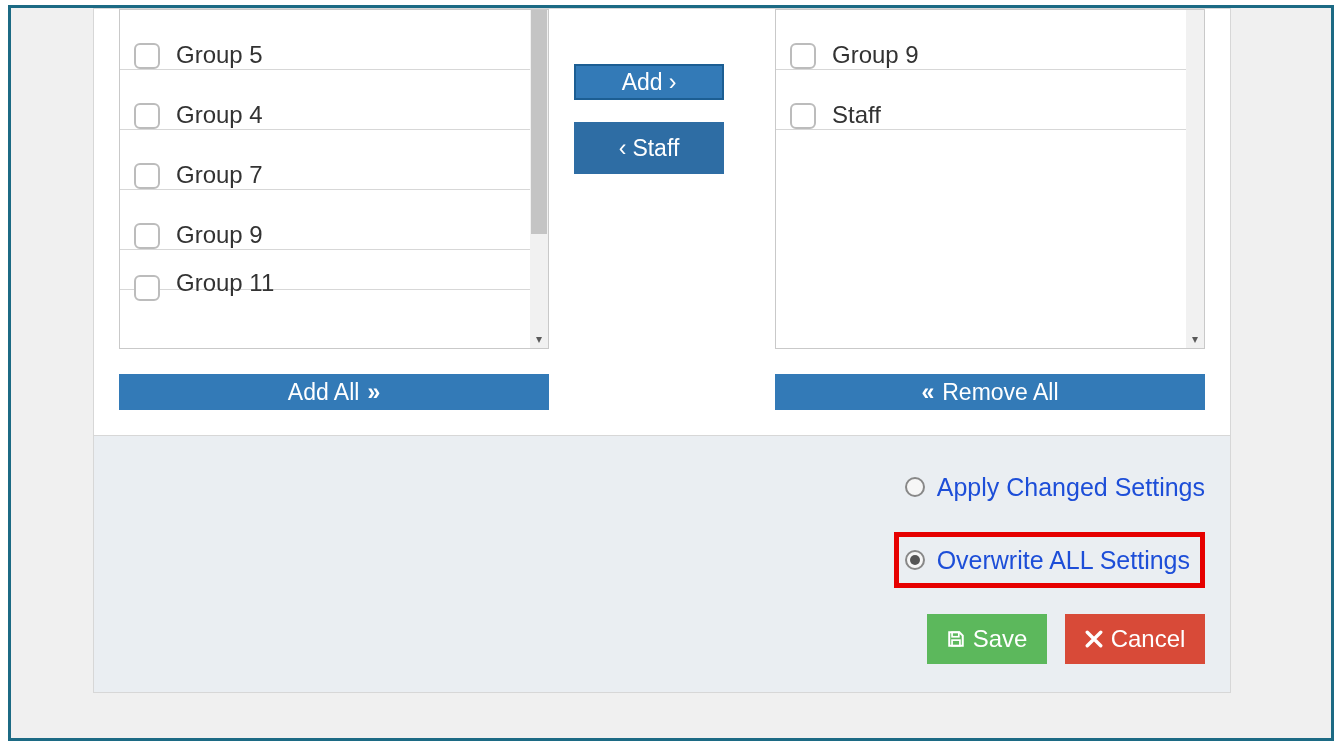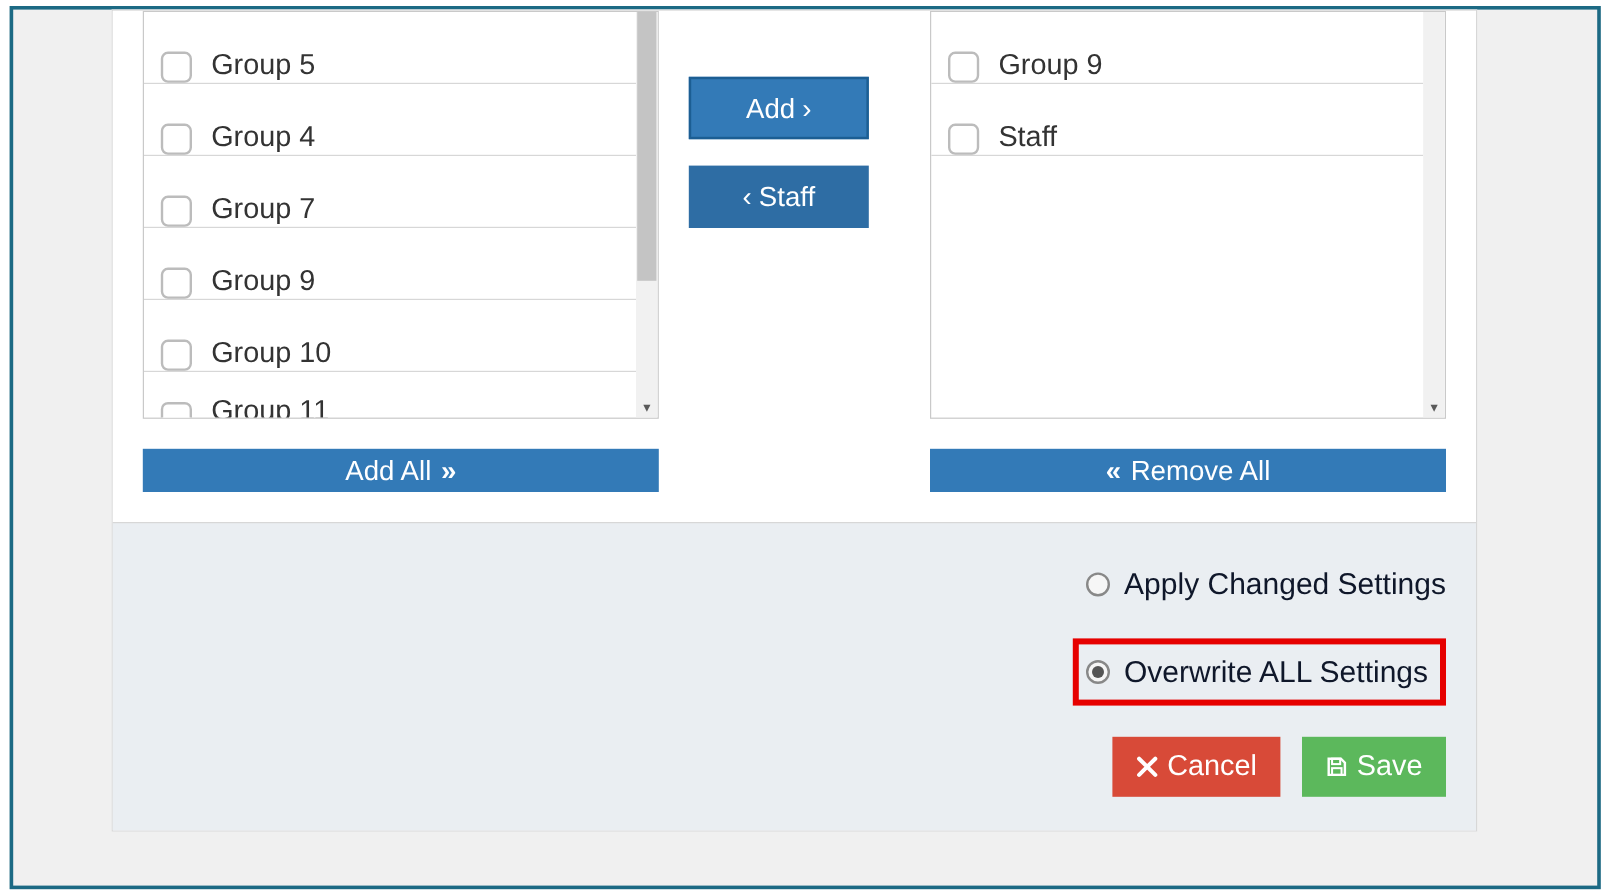--- a/index.html
+++ b/index.html
@@ -106,7 +106,7 @@
   }
   .btn-blue { background:#337ab7; }
   .btn-blue-dark { background:#2e6da4; }
-  .btn-add { width:150px; height:52px; border:2px solid #1c5e93; }
+  .btn-add { width:150px; height:36px; border:2px solid #1c5e93; }
   .btn-remove { width:150px; height:52px; }
 
   .btn-wide { width:430px; height:36px; margin-top:25px; }

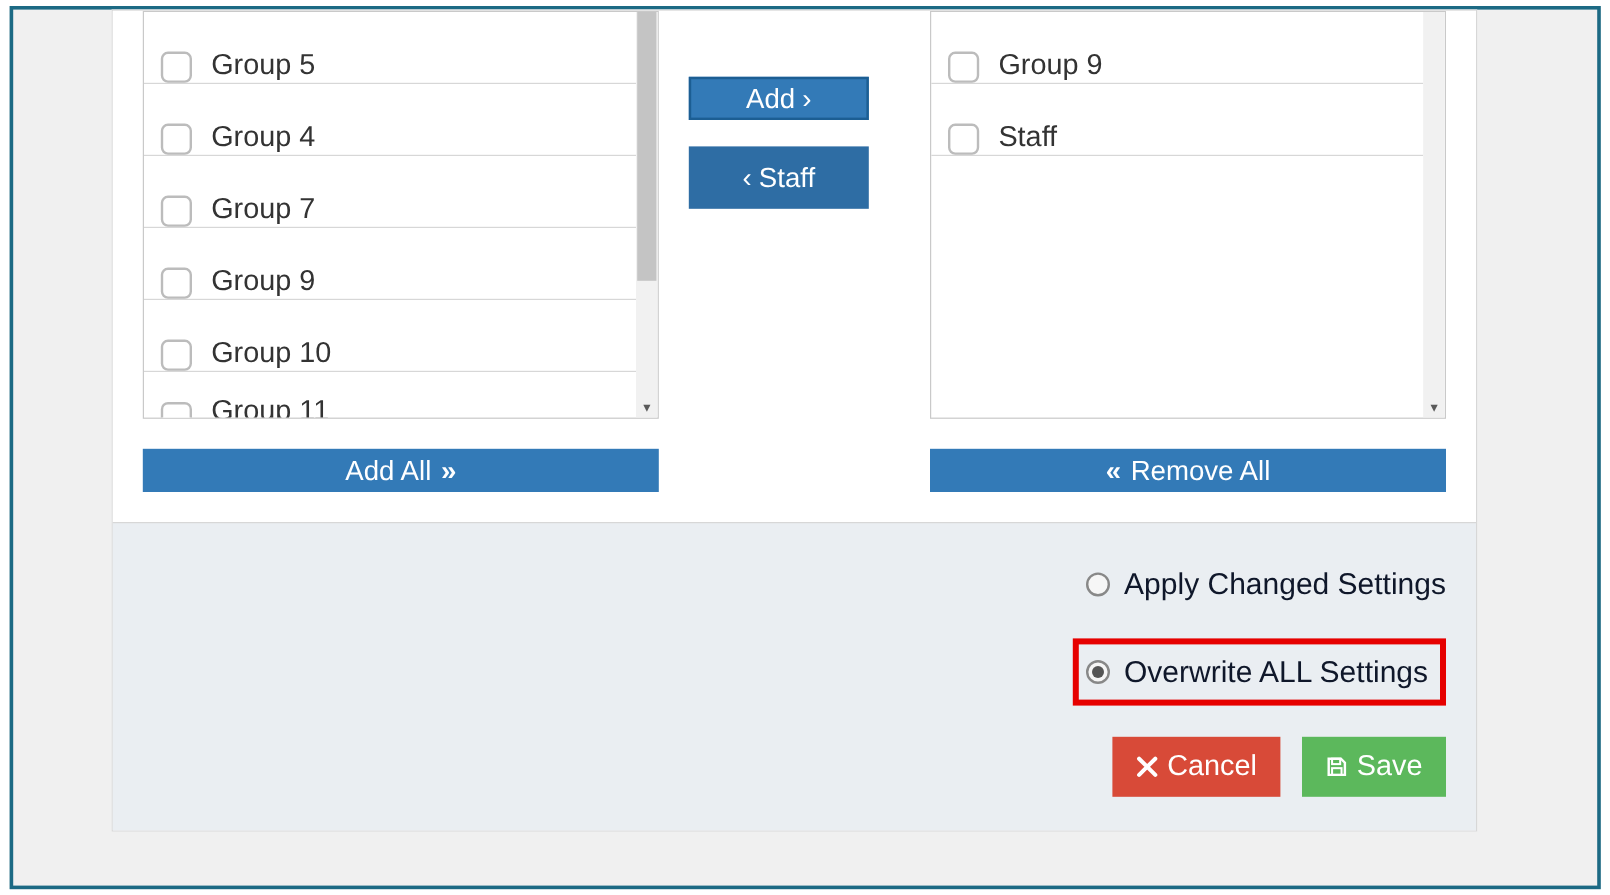--- a/index.html
+++ b/index.html
@@ -178,10 +178,6 @@
                 <div class="list-item">
                   <span class="chk"></span>
                   <span class="lbl">Group 9</span>
-                </div>
-                <div class="list-item">
-                  <span class="chk"></span>
-                  <span class="lbl">Group 10</span>
                 </div>
                 <div class="list-item partial">
                   <span class="chk"></span>

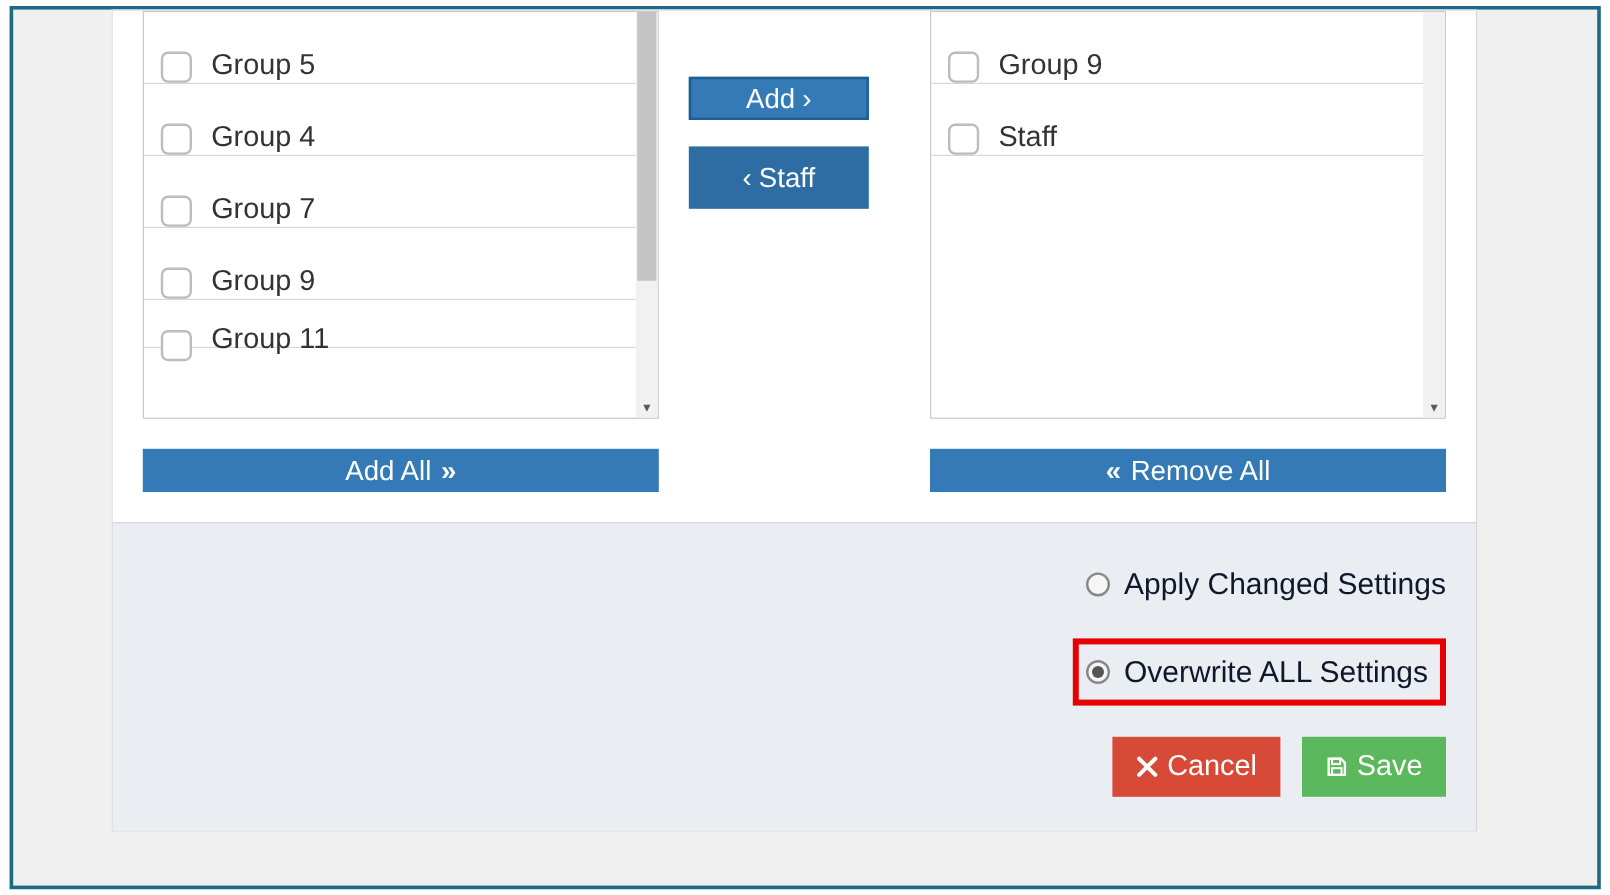--- a/index.html
+++ b/index.html
@@ -125,7 +125,7 @@
     display:flex;
     align-items:center;
     font-size:25px;
-    color:#0f172a;
+    color:#1d4ed8;
     height:42px;
   }
   .radio-row .radio {

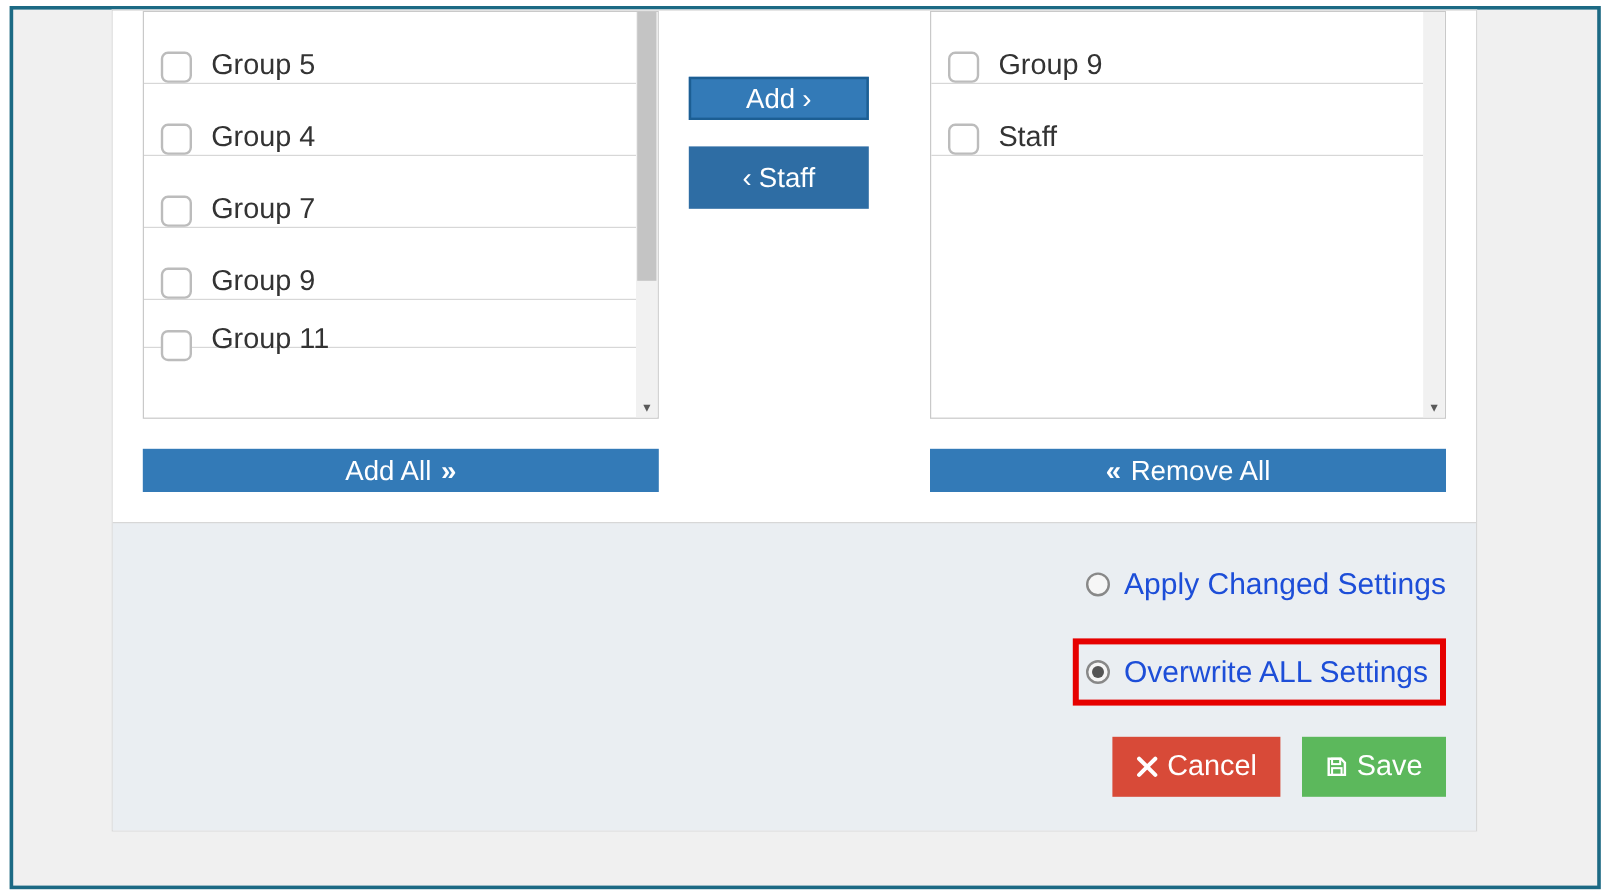--- a/index.html
+++ b/index.html
@@ -246,14 +246,6 @@
         </label>
       </div>
       <div class="action-row">
-        <button class="btn btn-cancel">
-          <span class="ico">
-            <svg width="18" height="18" viewBox="0 0 16 16">
-                <path d="M2 2 L14 14 M14 2 L2 14" stroke="#fff" stroke-width="3" stroke-linecap="round"></path>
-              </svg>
-          </span>
-          <span>Cancel</span>
-        </button>
         <button class="btn btn-save">
           <span class="ico">
             <svg width="18" height="18" viewBox="0 0 16 16" fill="none">
@@ -264,6 +256,14 @@
           </span>
           <span>Save</span>
         </button>
+        <button class="btn btn-cancel">
+          <span class="ico">
+            <svg width="18" height="18" viewBox="0 0 16 16">
+                <path d="M2 2 L14 14 M14 2 L2 14" stroke="#fff" stroke-width="3" stroke-linecap="round"></path>
+              </svg>
+          </span>
+          <span>Cancel</span>
+        </button>
       </div>
     </div>
 

